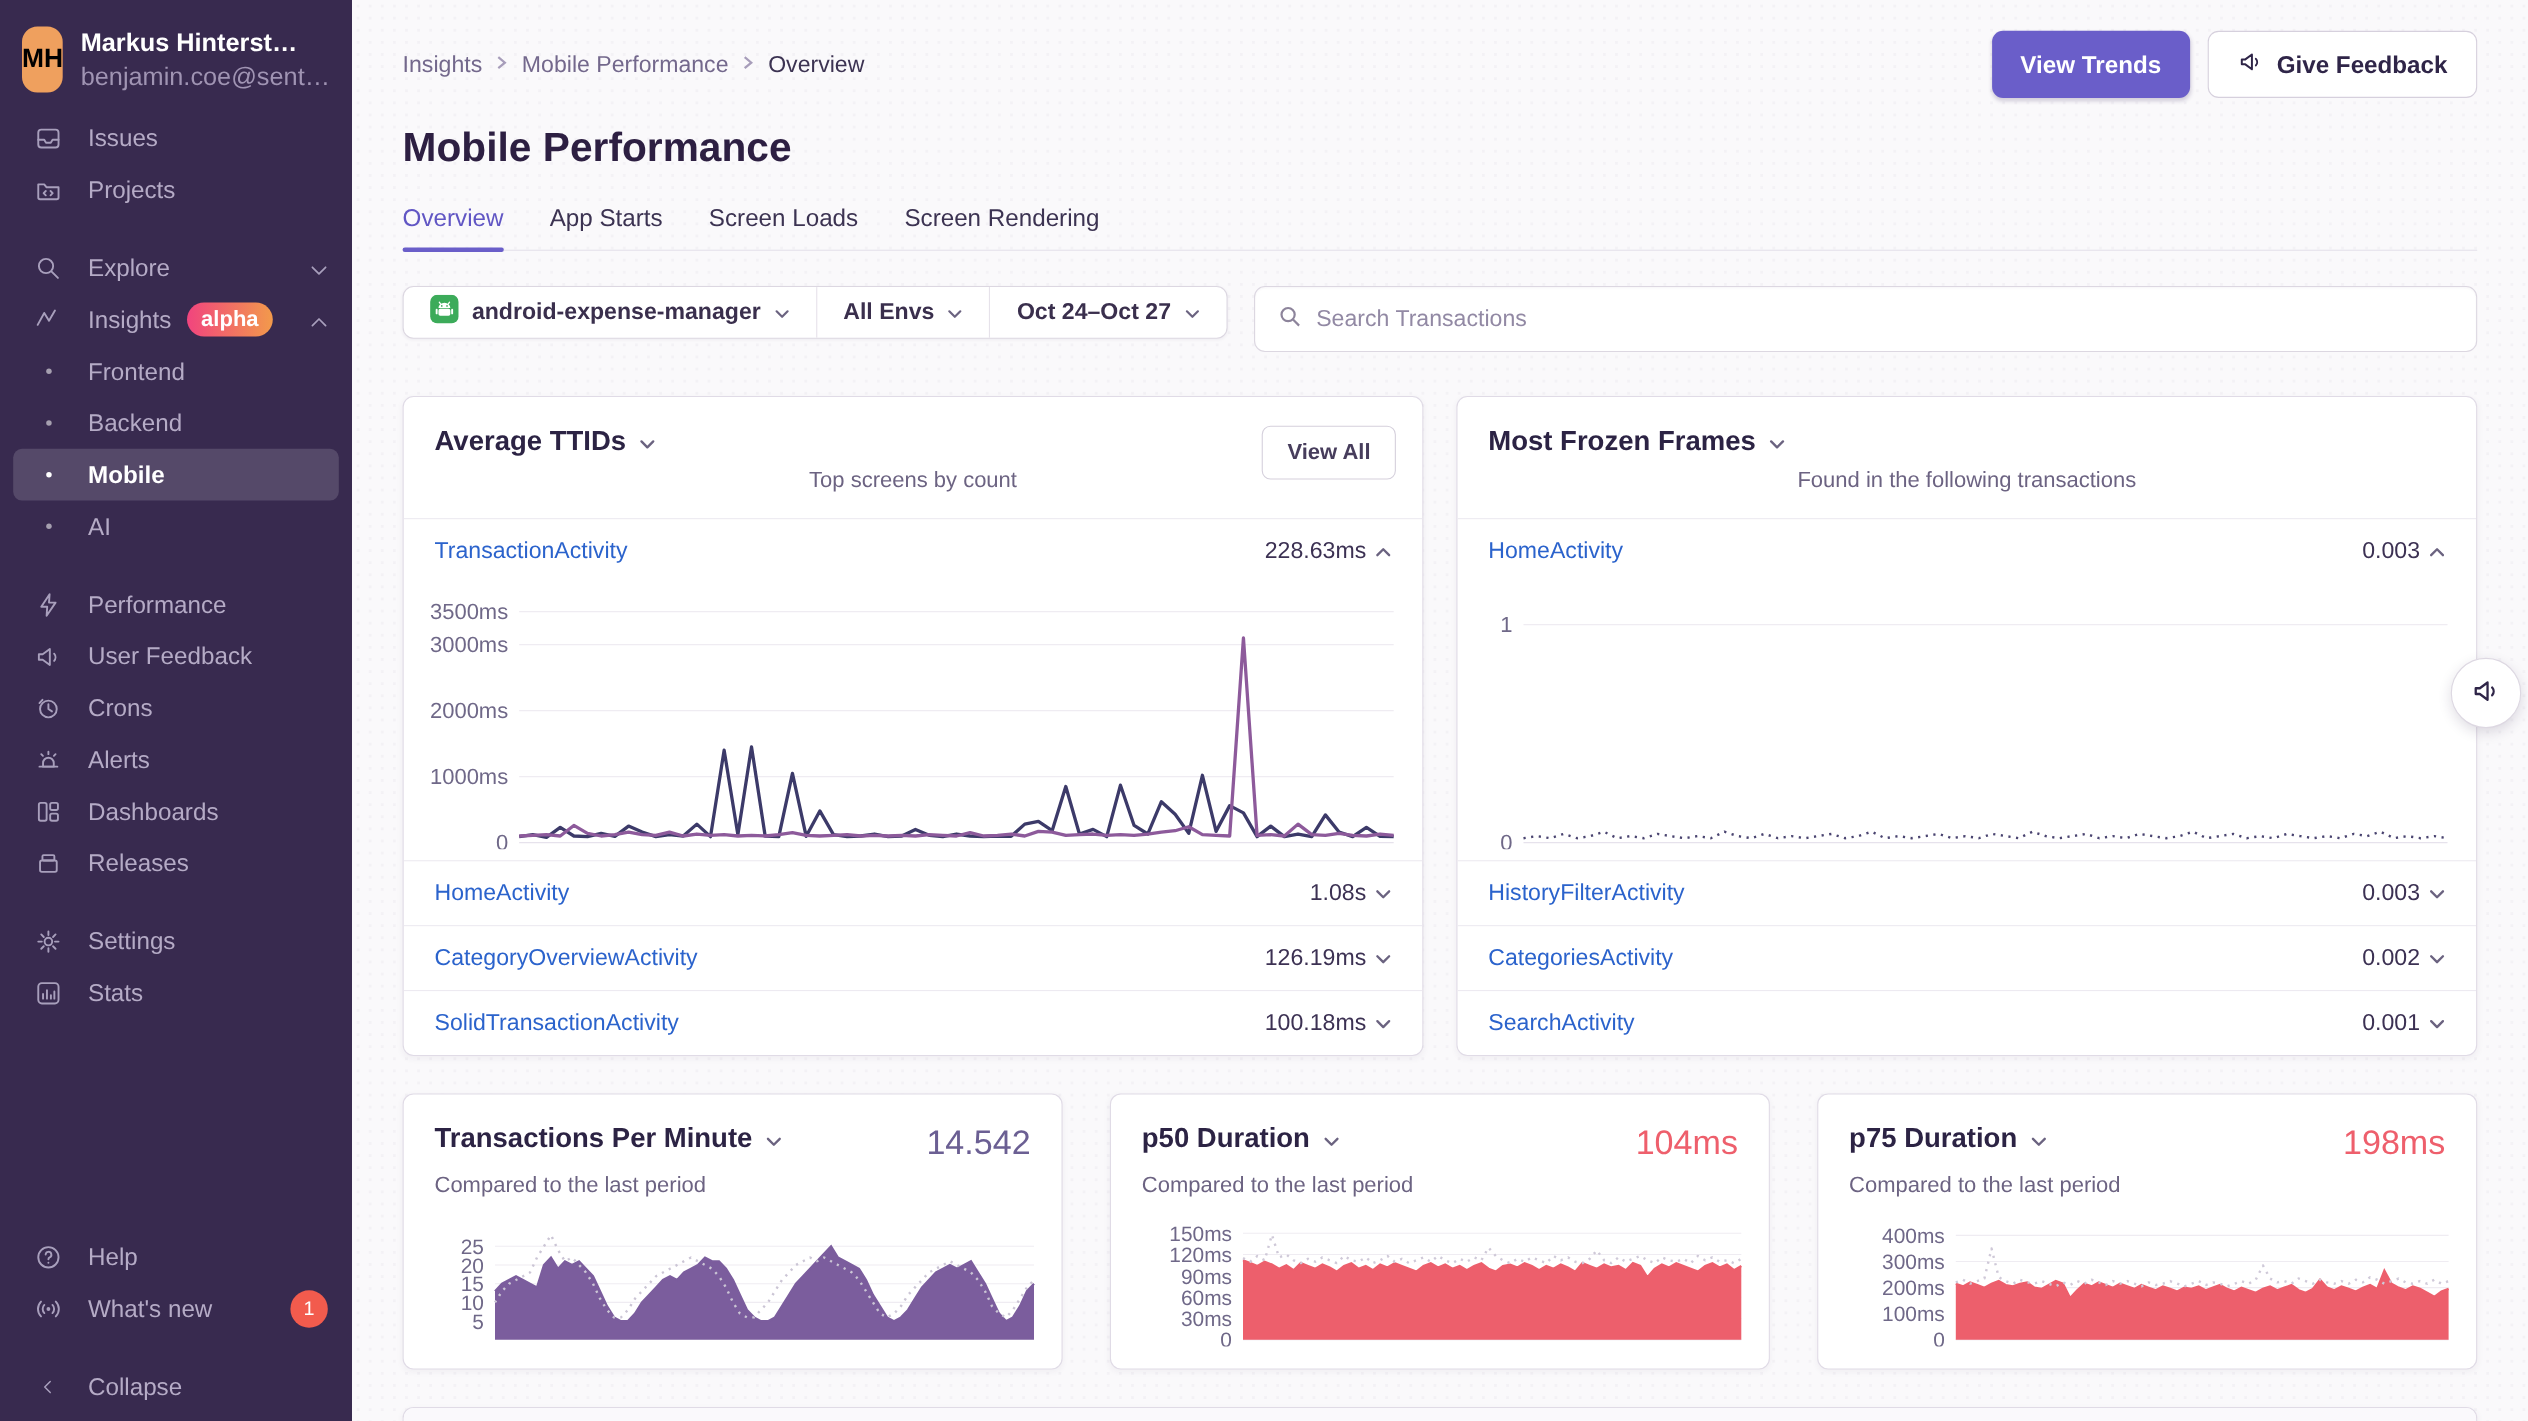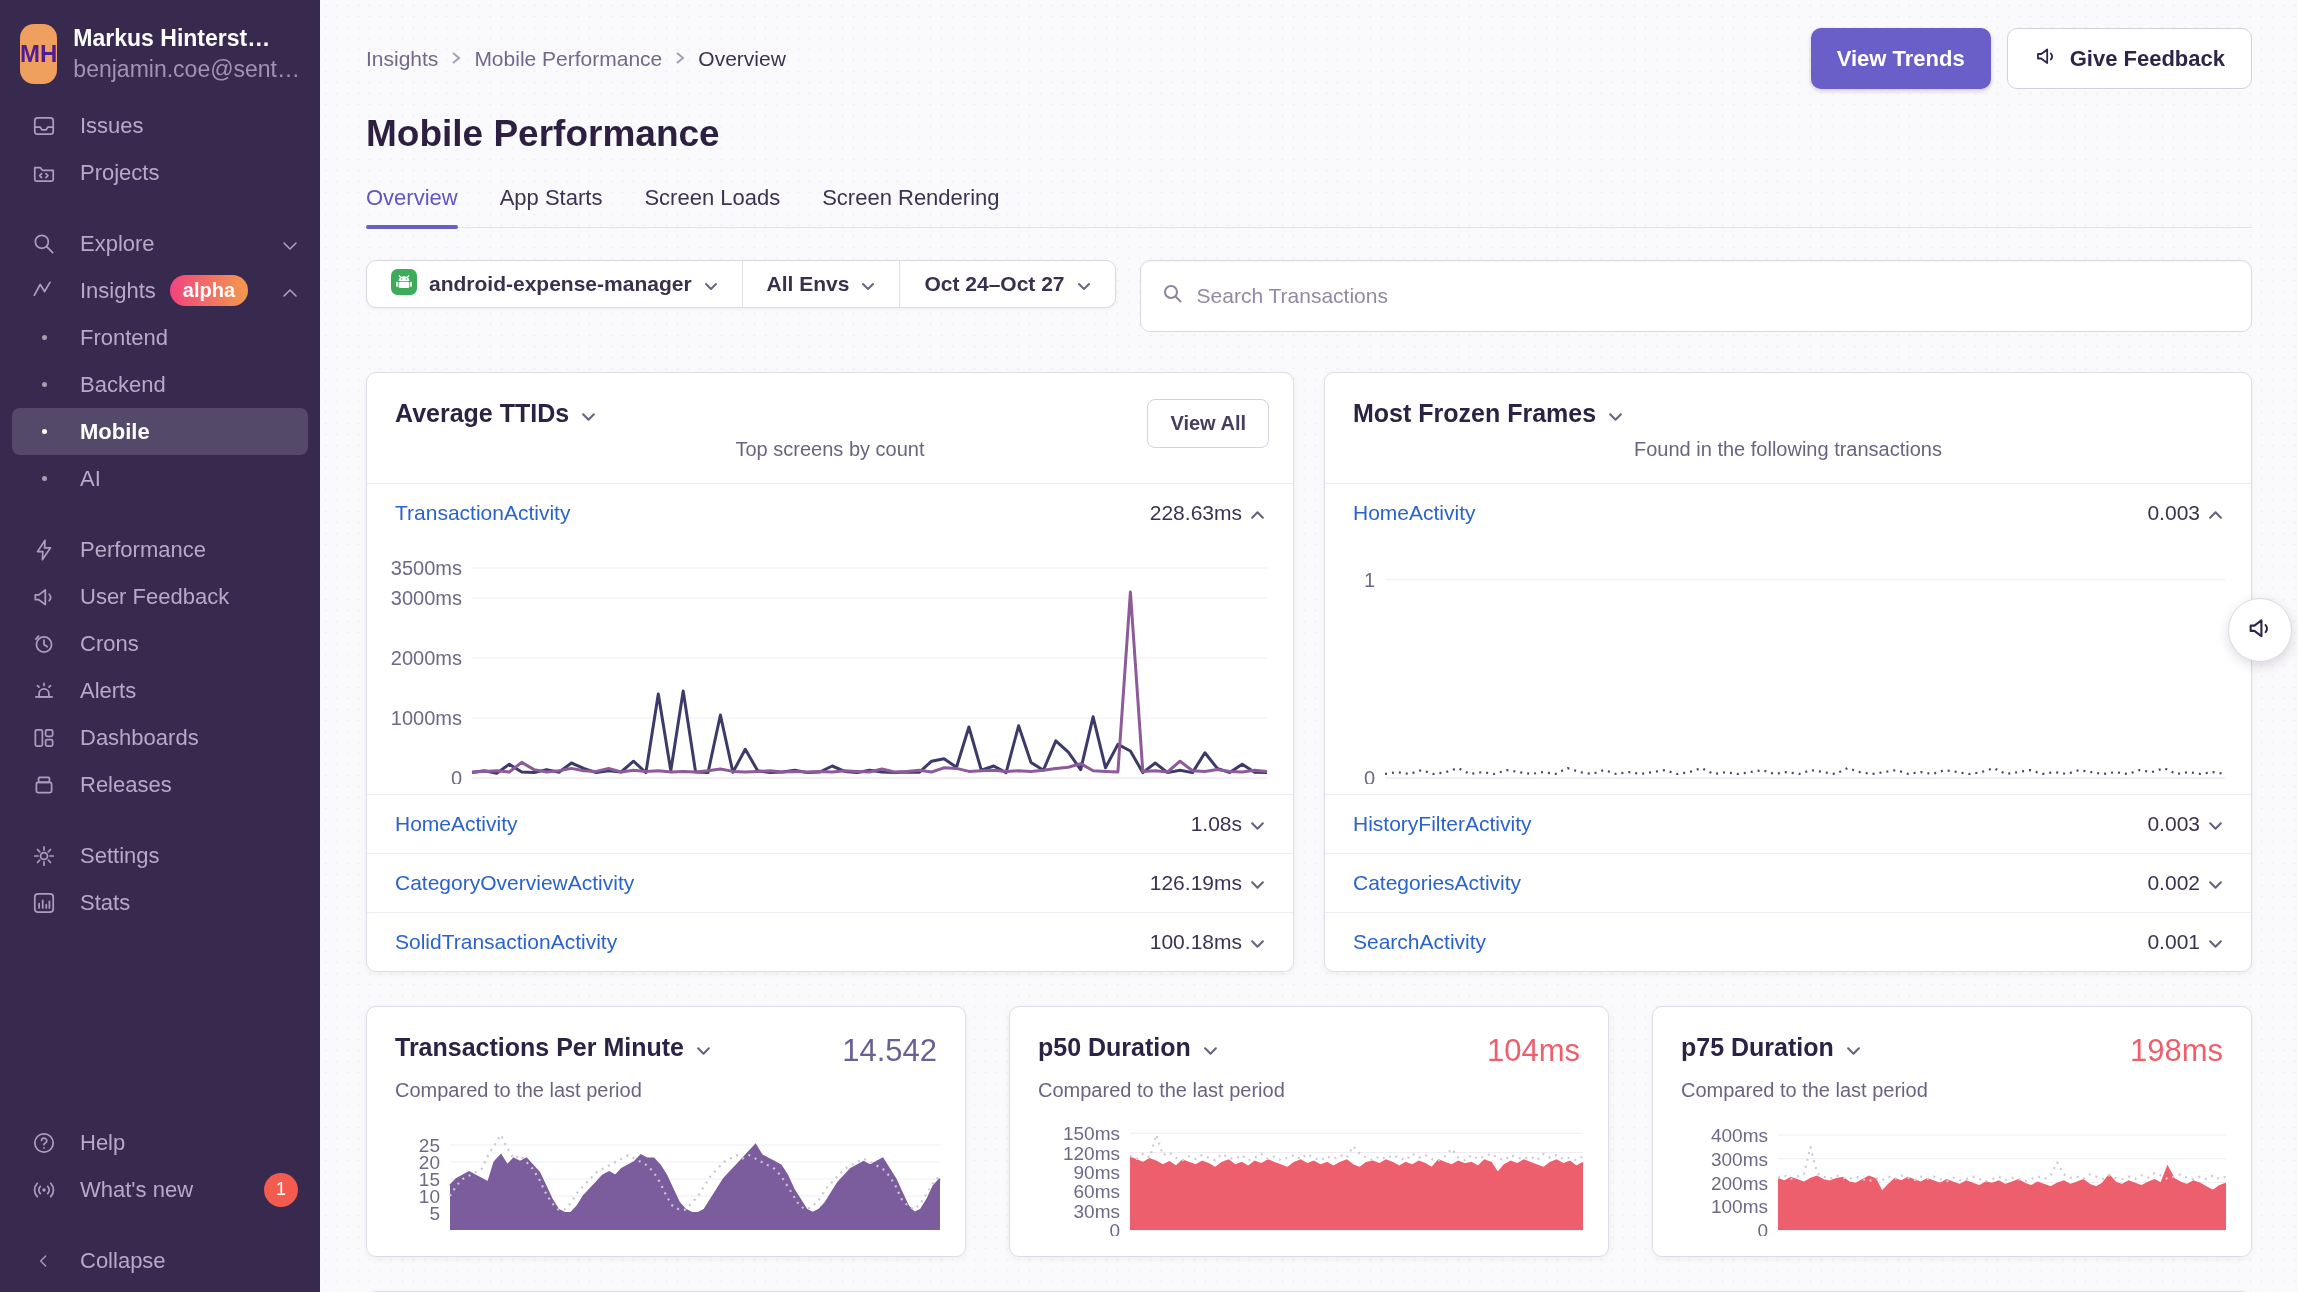--- a/index.html
+++ b/index.html
@@ -9,7 +9,7 @@
   
   .sidebar { width:320px; min-width:320px; height:100%; background:#382a4f; color:#b5abc6; display:flex; flex-direction:column; padding:18px 0 8px; }
   .userrow { display:flex; align-items:center; gap:16px; padding:6px 20px 14px; }
-  .avatar { width:46px; height:60px; border-radius:14px; background:#efa05e; color:#4c1d95; font-size:24px; font-weight:bold; display:flex; align-items:center; justify-content:center; }
+  .avatar { width:46px; height:60px; border-radius:14px; background:#efa05e; color:#000000; font-size:24px; font-weight:bold; display:flex; align-items:center; justify-content:center; }
   .uname { color:#fff; font-size:23px; font-weight:bold; white-space:nowrap; }
   .uemail { color:#a094b3; font-size:23px; margin-top:4px; white-space:nowrap; }
   .nav { padding:4px 12px 0; }

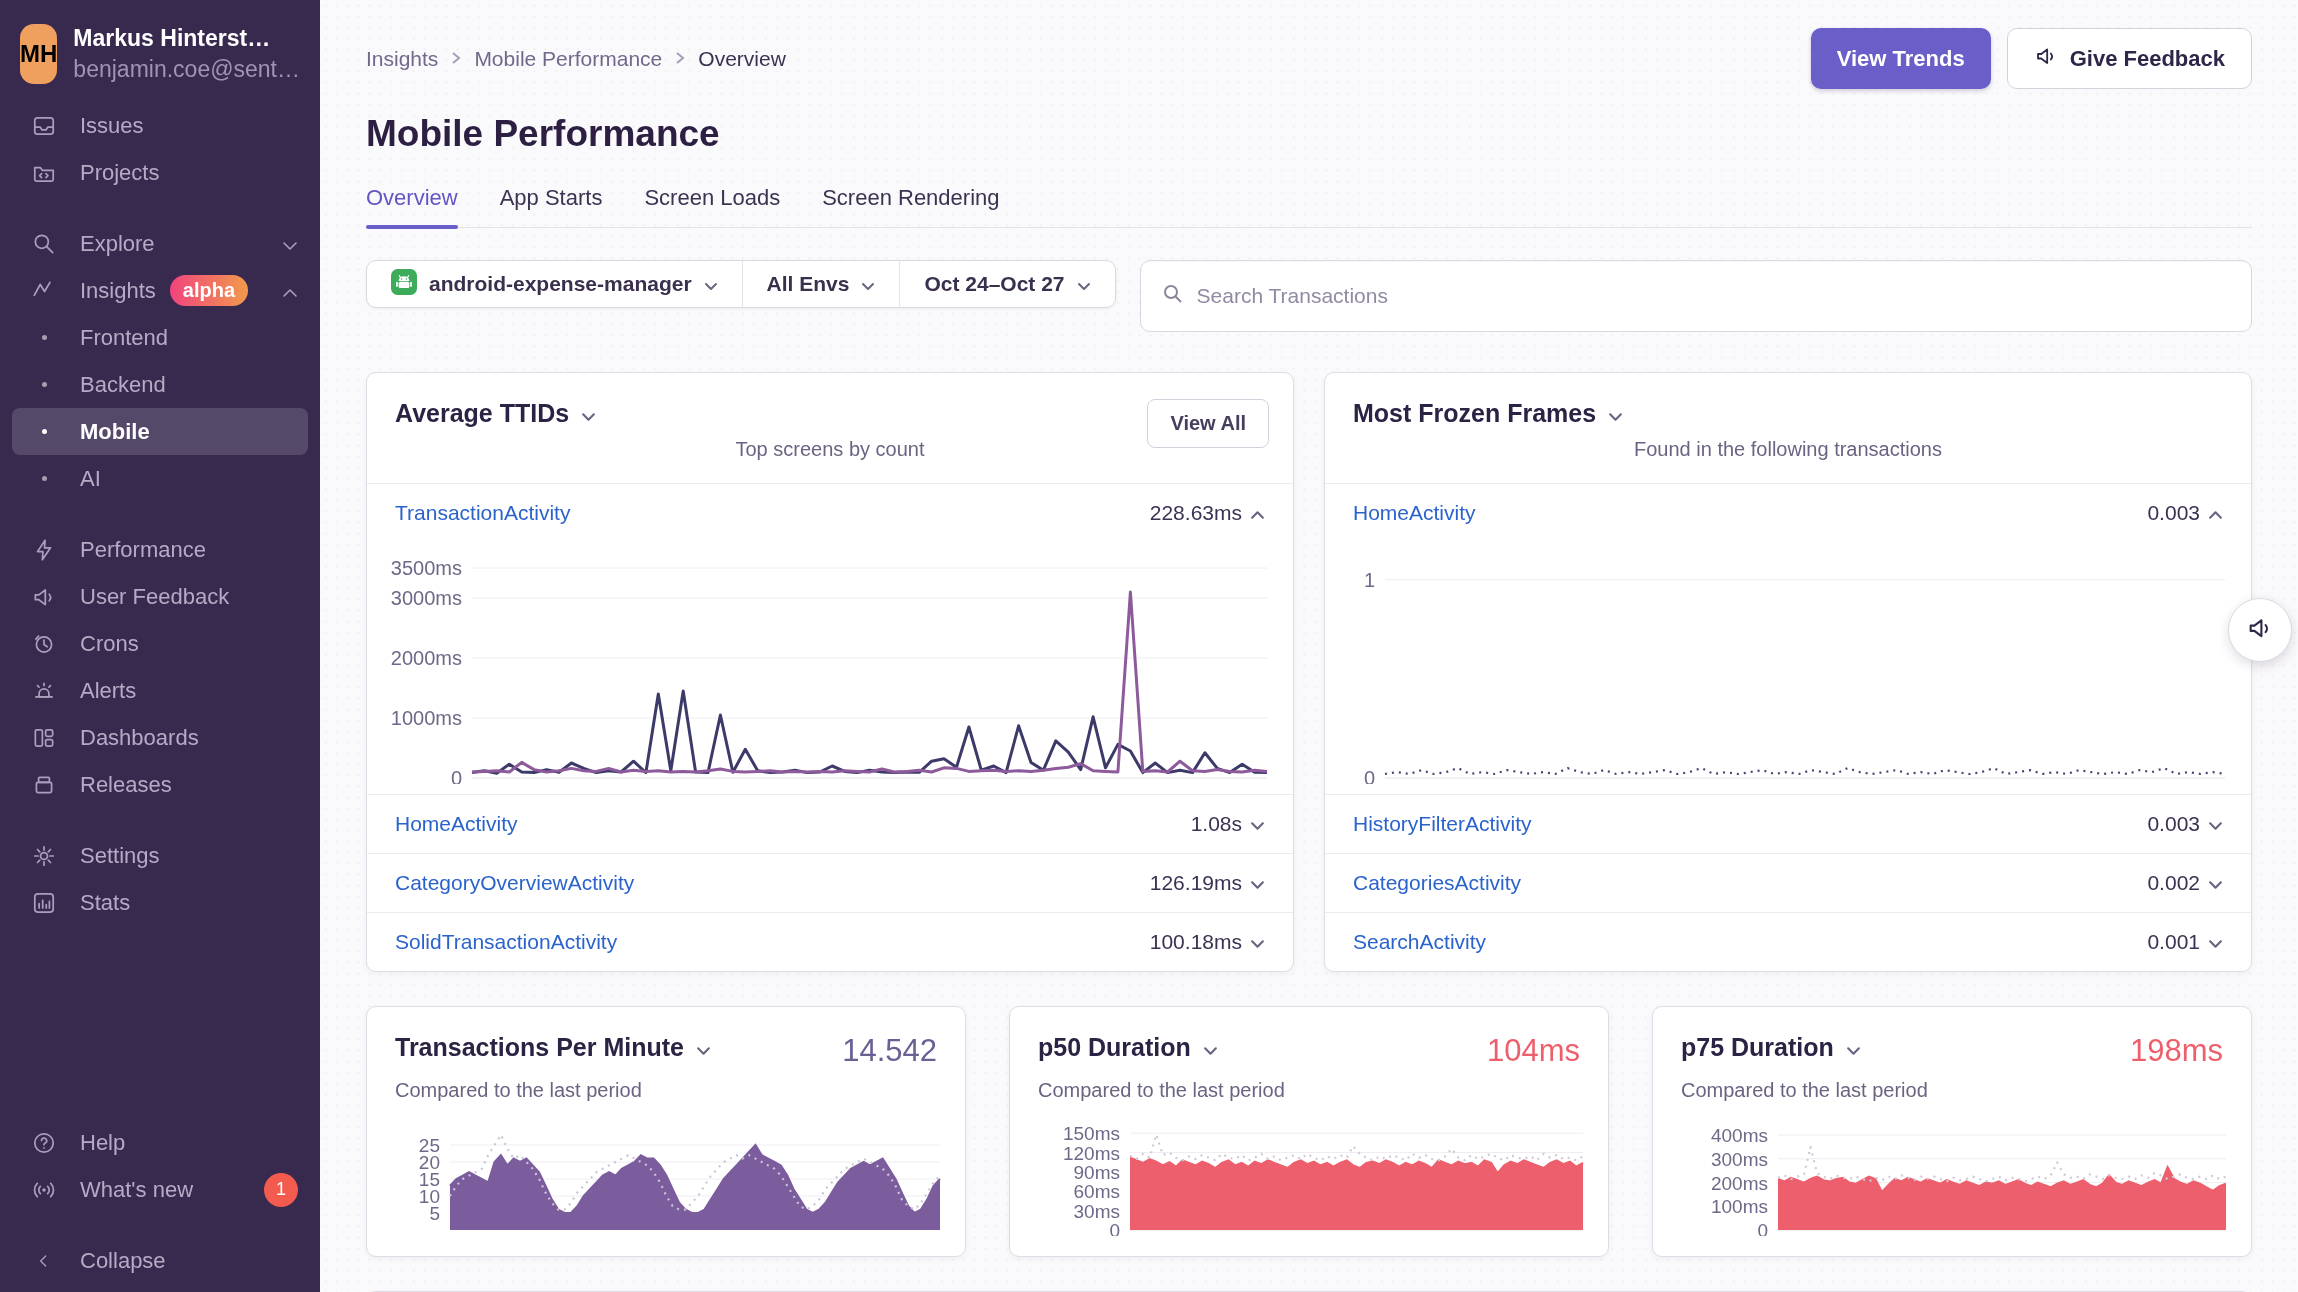--- a/index.html
+++ b/index.html
@@ -52,7 +52,7 @@
   .fseg { display:flex; align-items:center; gap:12px; padding:0 24px; font-size:21px; font-weight:bold; color:#3a2f4d; cursor:pointer; }
   .fseg + .fseg { border-left:1px solid #e6e2ea; }
   .chev svg { stroke:#6b6380; fill:none; stroke-width:2; stroke-linecap:round; stroke-linejoin:round; }
-  .searchbox { flex:1; height:72px; background:#fff; border:1px solid #dcd7e1; border-radius:10px; display:flex; align-items:center; padding:0 20px; gap:12px; box-shadow:inset 0 1px 2px rgba(50,35,80,0.04); }
+  .searchbox { flex:1; height:60px; background:#fff; border:1px solid #dcd7e1; border-radius:10px; display:flex; align-items:center; padding:0 20px; gap:12px; box-shadow:inset 0 1px 2px rgba(50,35,80,0.04); }
   .searchbox svg { stroke:#8d849b; fill:none; stroke-width:2; }
   .searchbox input { border:none; outline:none; flex:1; font-size:21px; font-family:"Liberation Sans",sans-serif; color:#3a2f4d; background:transparent; }
   .searchbox input::placeholder { color:#9289a4; }

